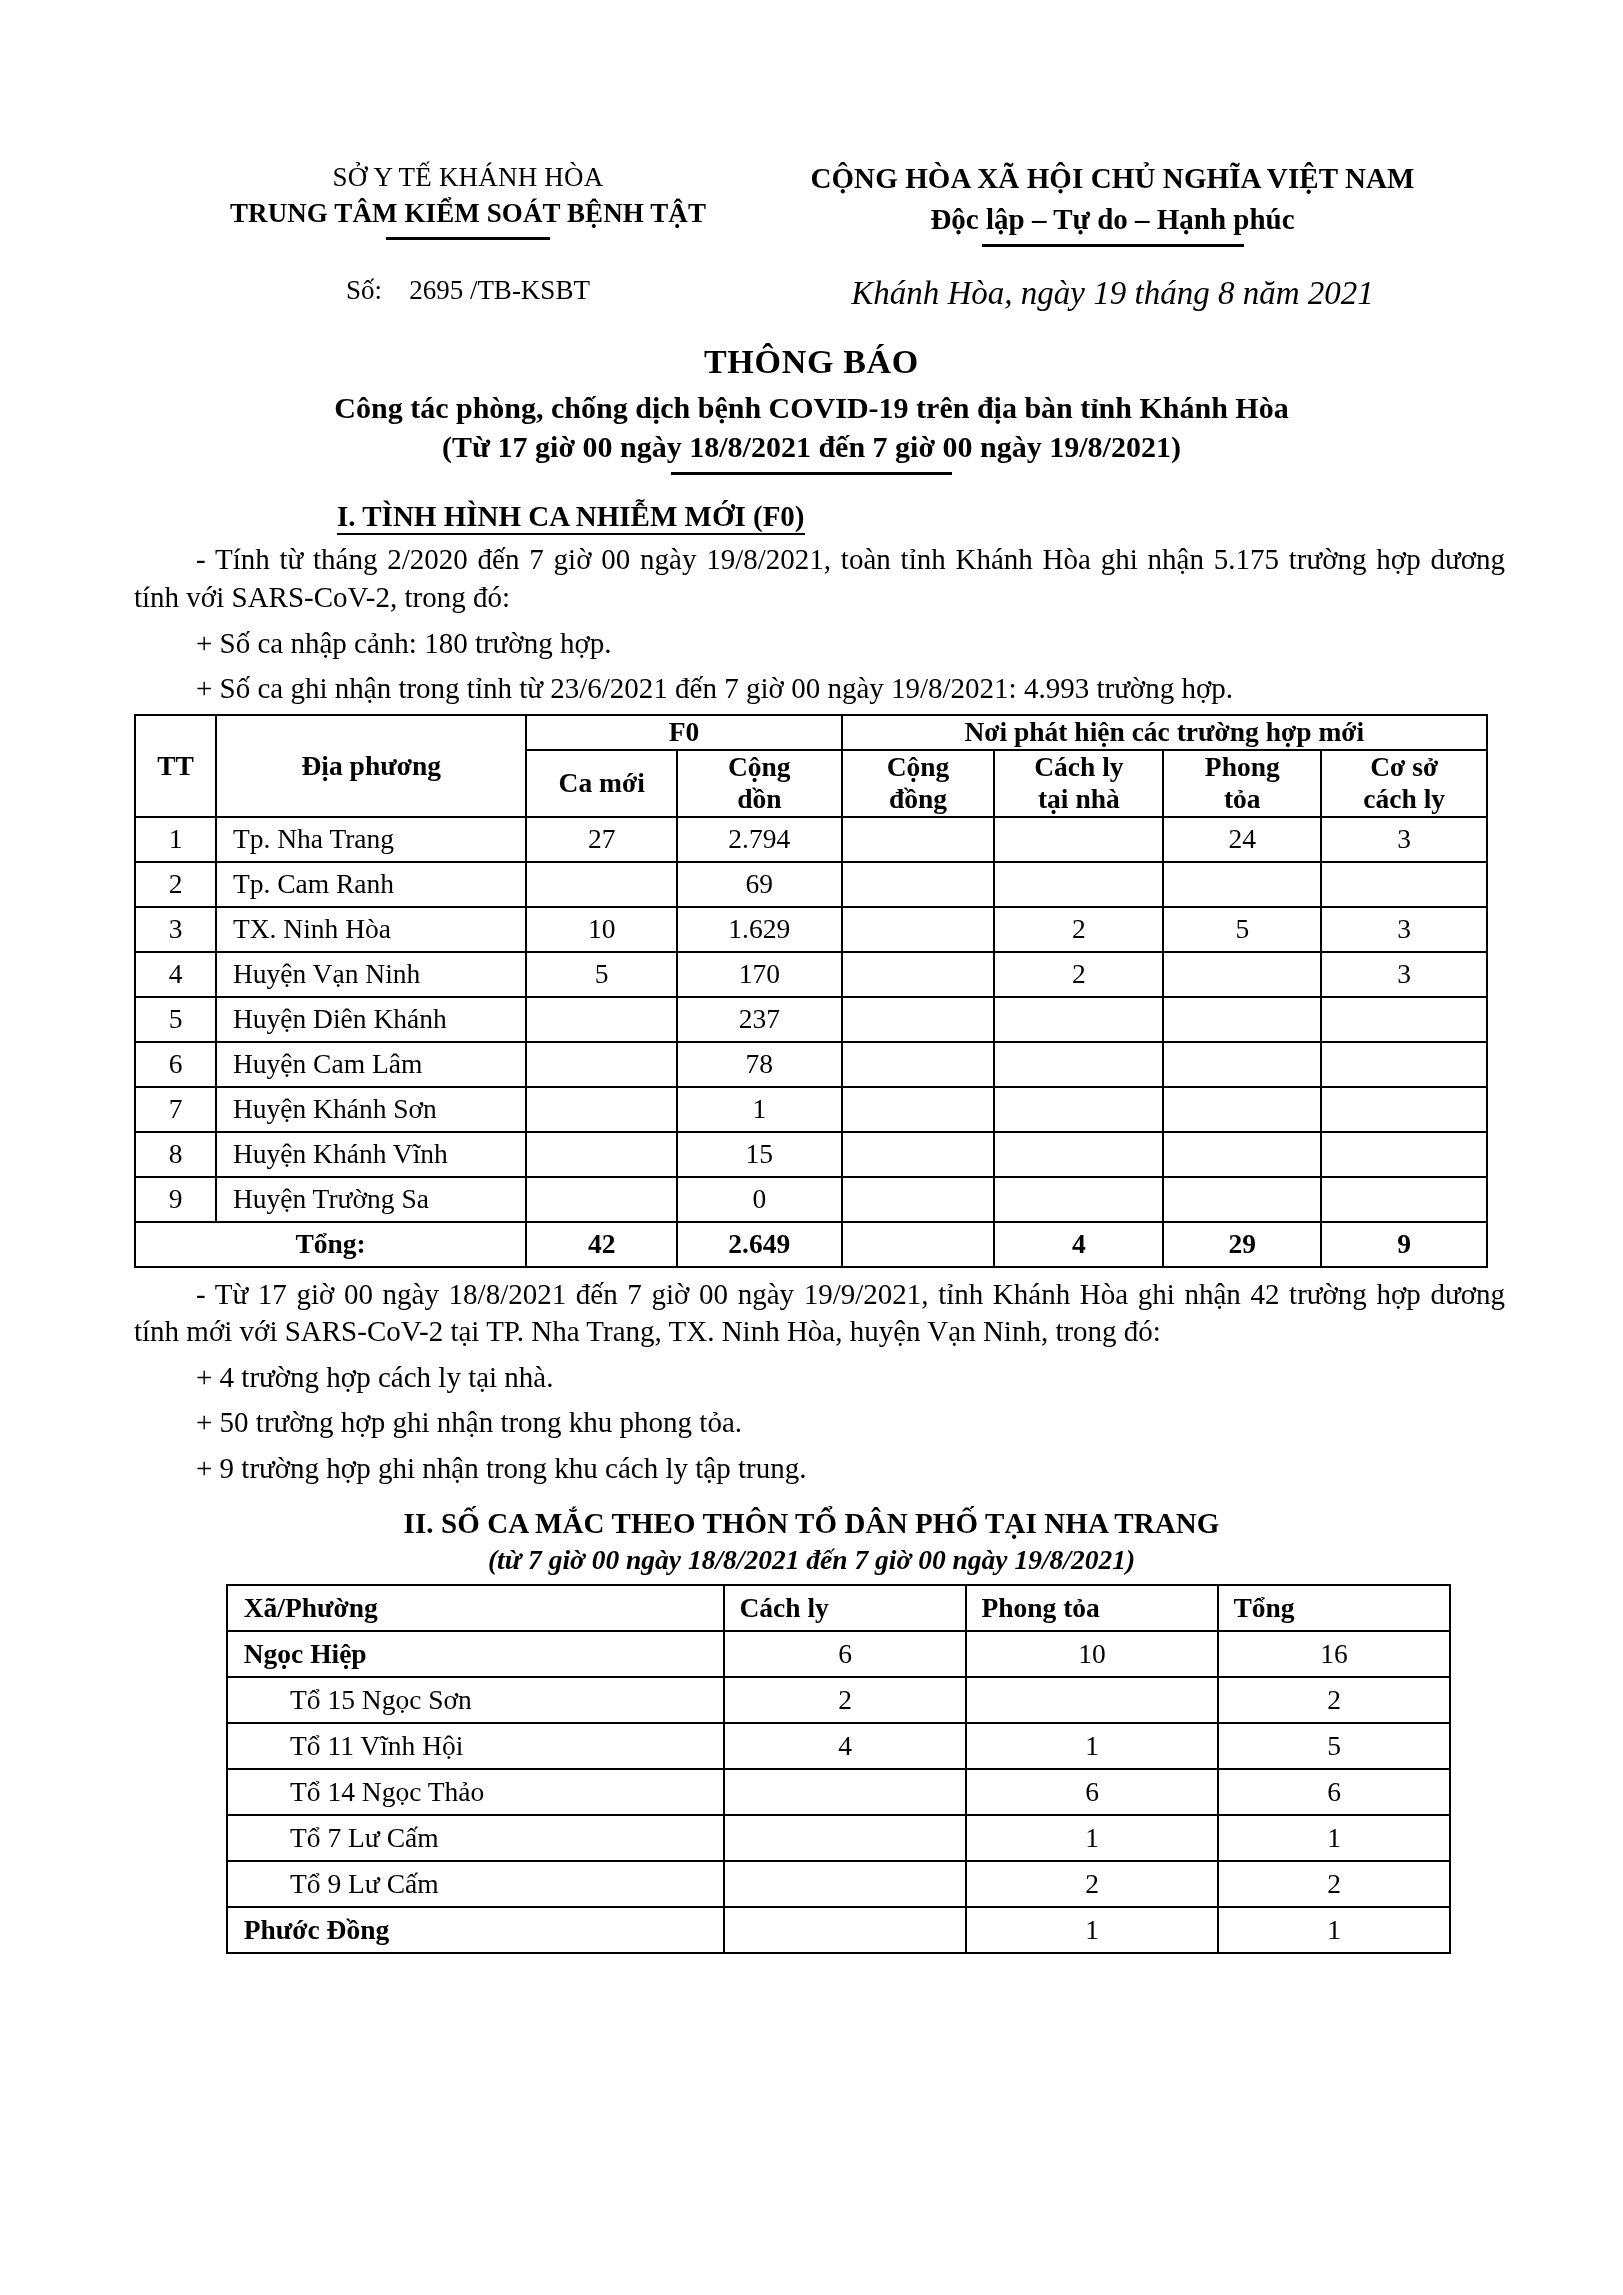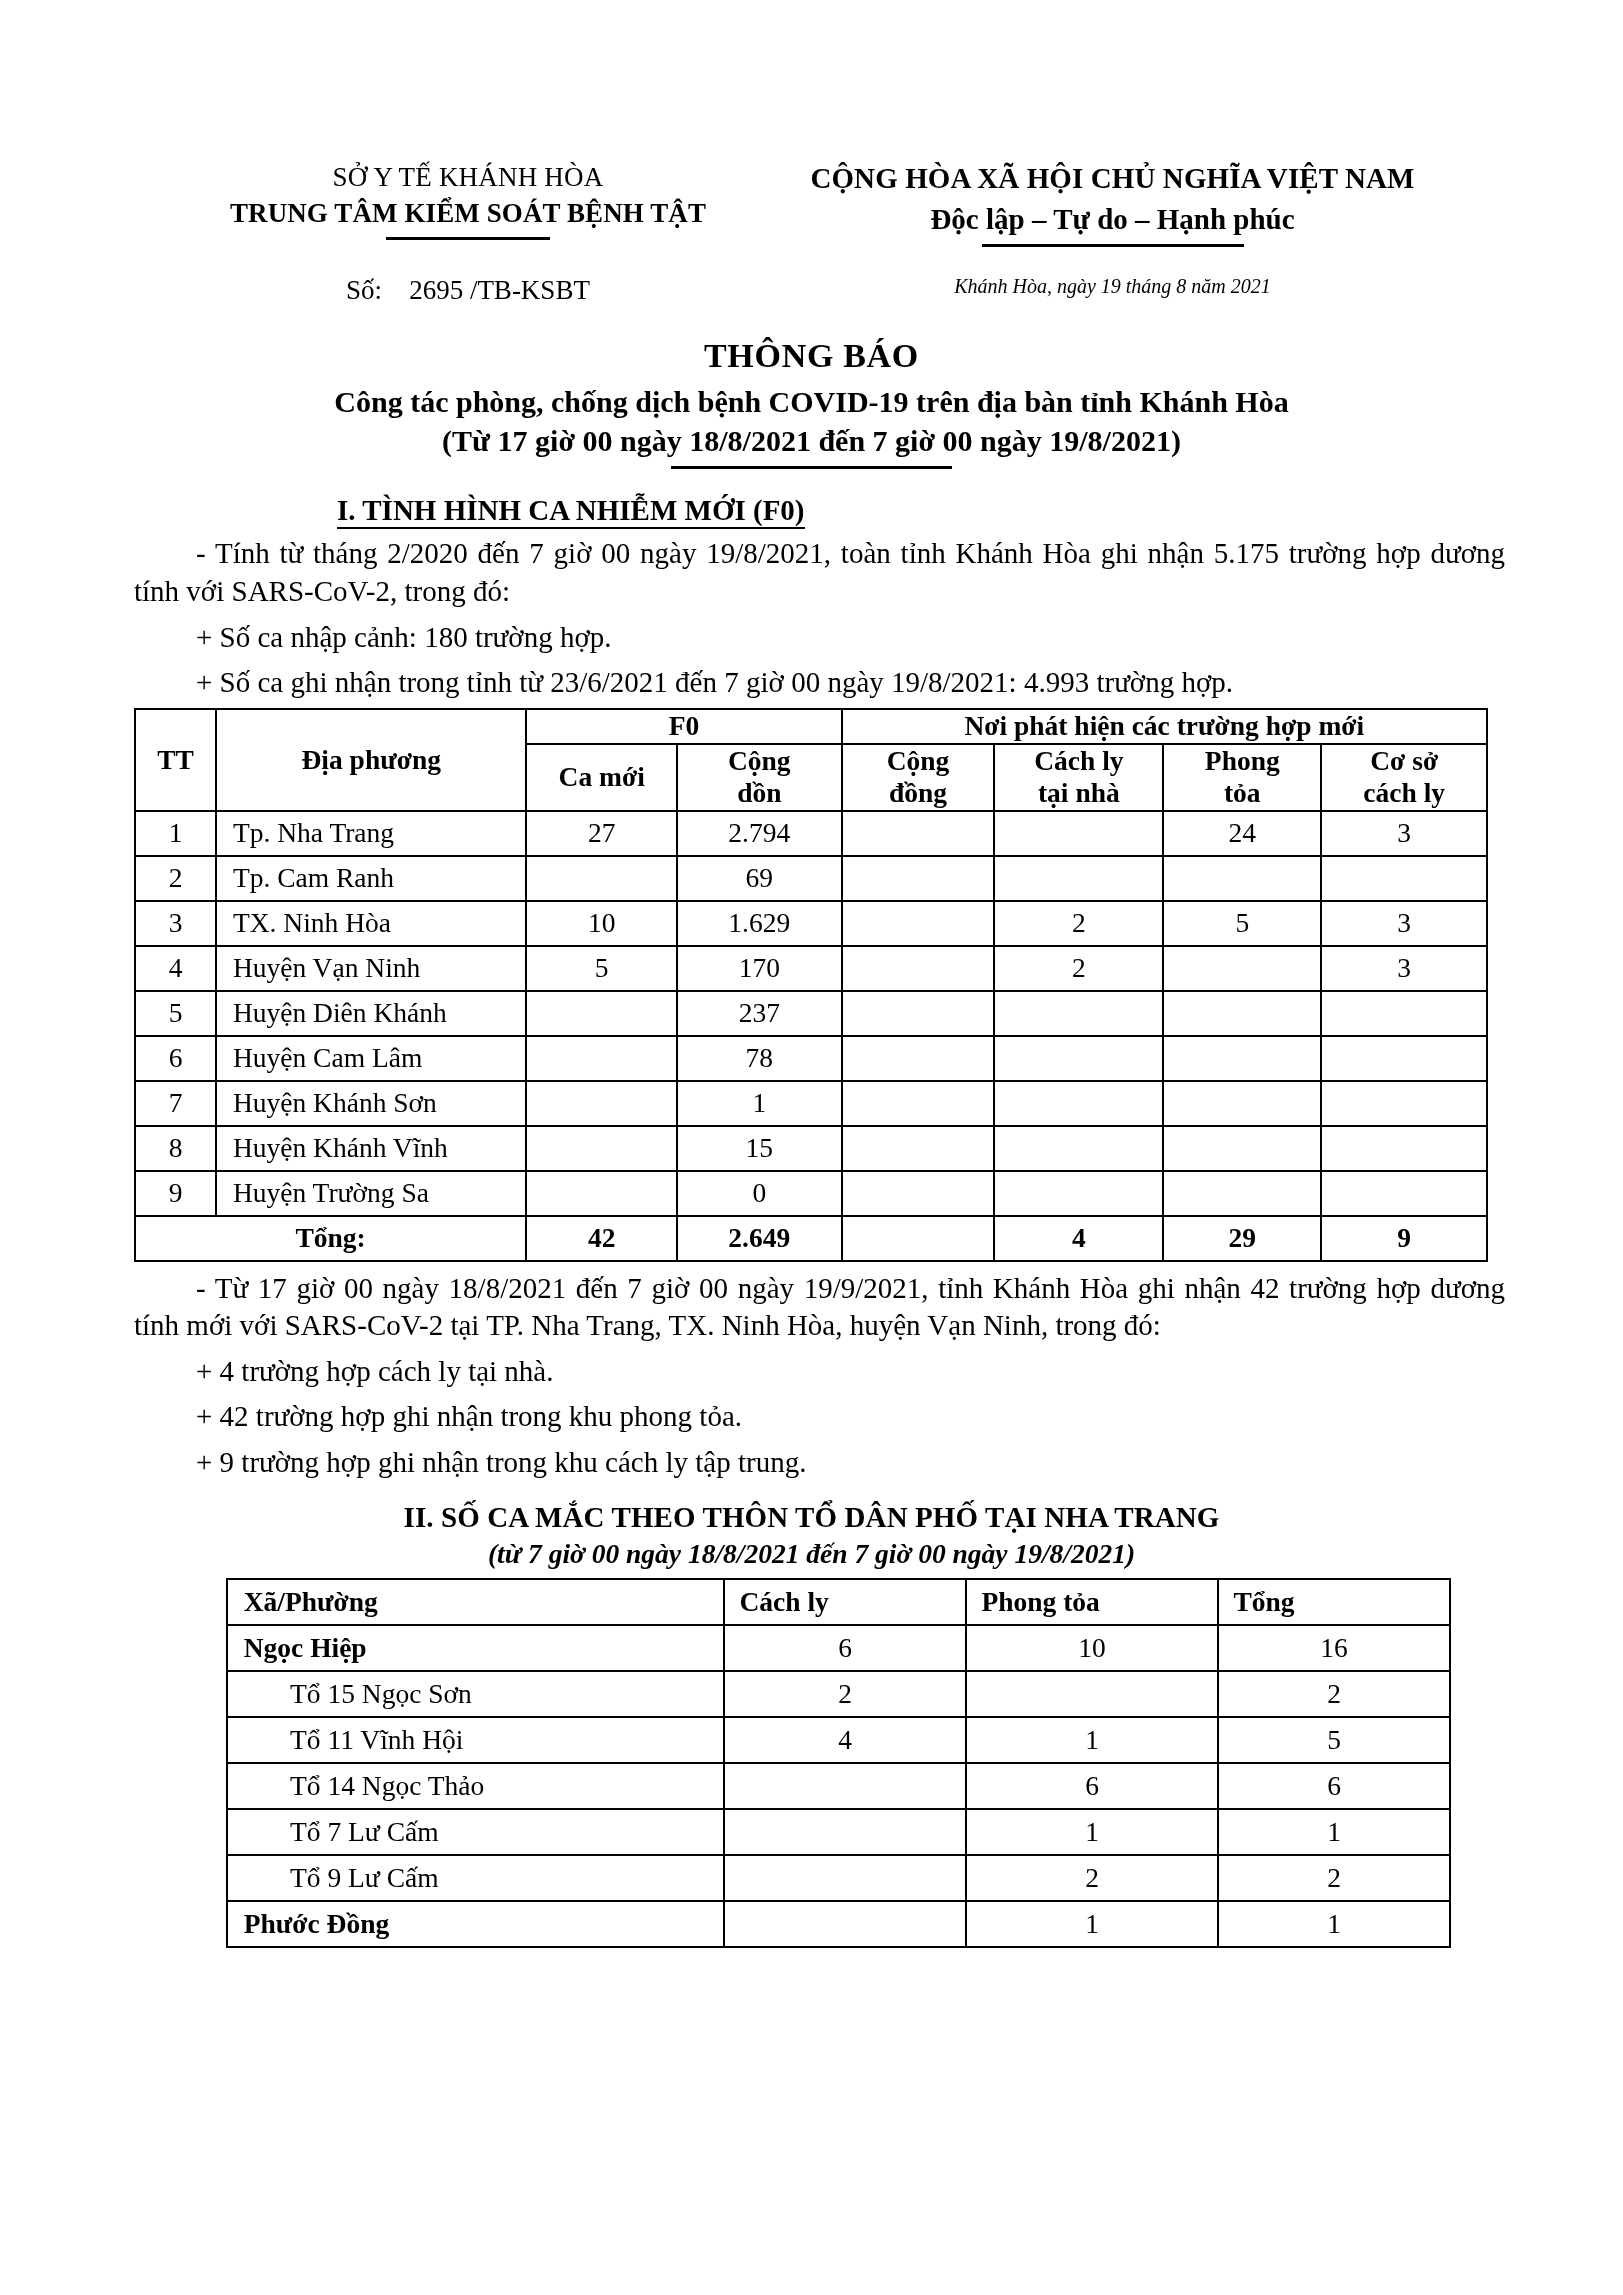--- a/index.html
+++ b/index.html
@@ -32,7 +32,7 @@
 
   .soline { display:flex; padding-left:216px; padding-right:118px; margin-top:27.5px; }
   .so-left { width:504px; text-align:center; font-size:27px; }
-  .so-right { flex:1; text-align:center; font-size:20px; font-style:italic; }
+  .so-right { flex:1; text-align:center; font-size:33px; font-style:italic; }
   .so-num { letter-spacing:0px; }
 
   

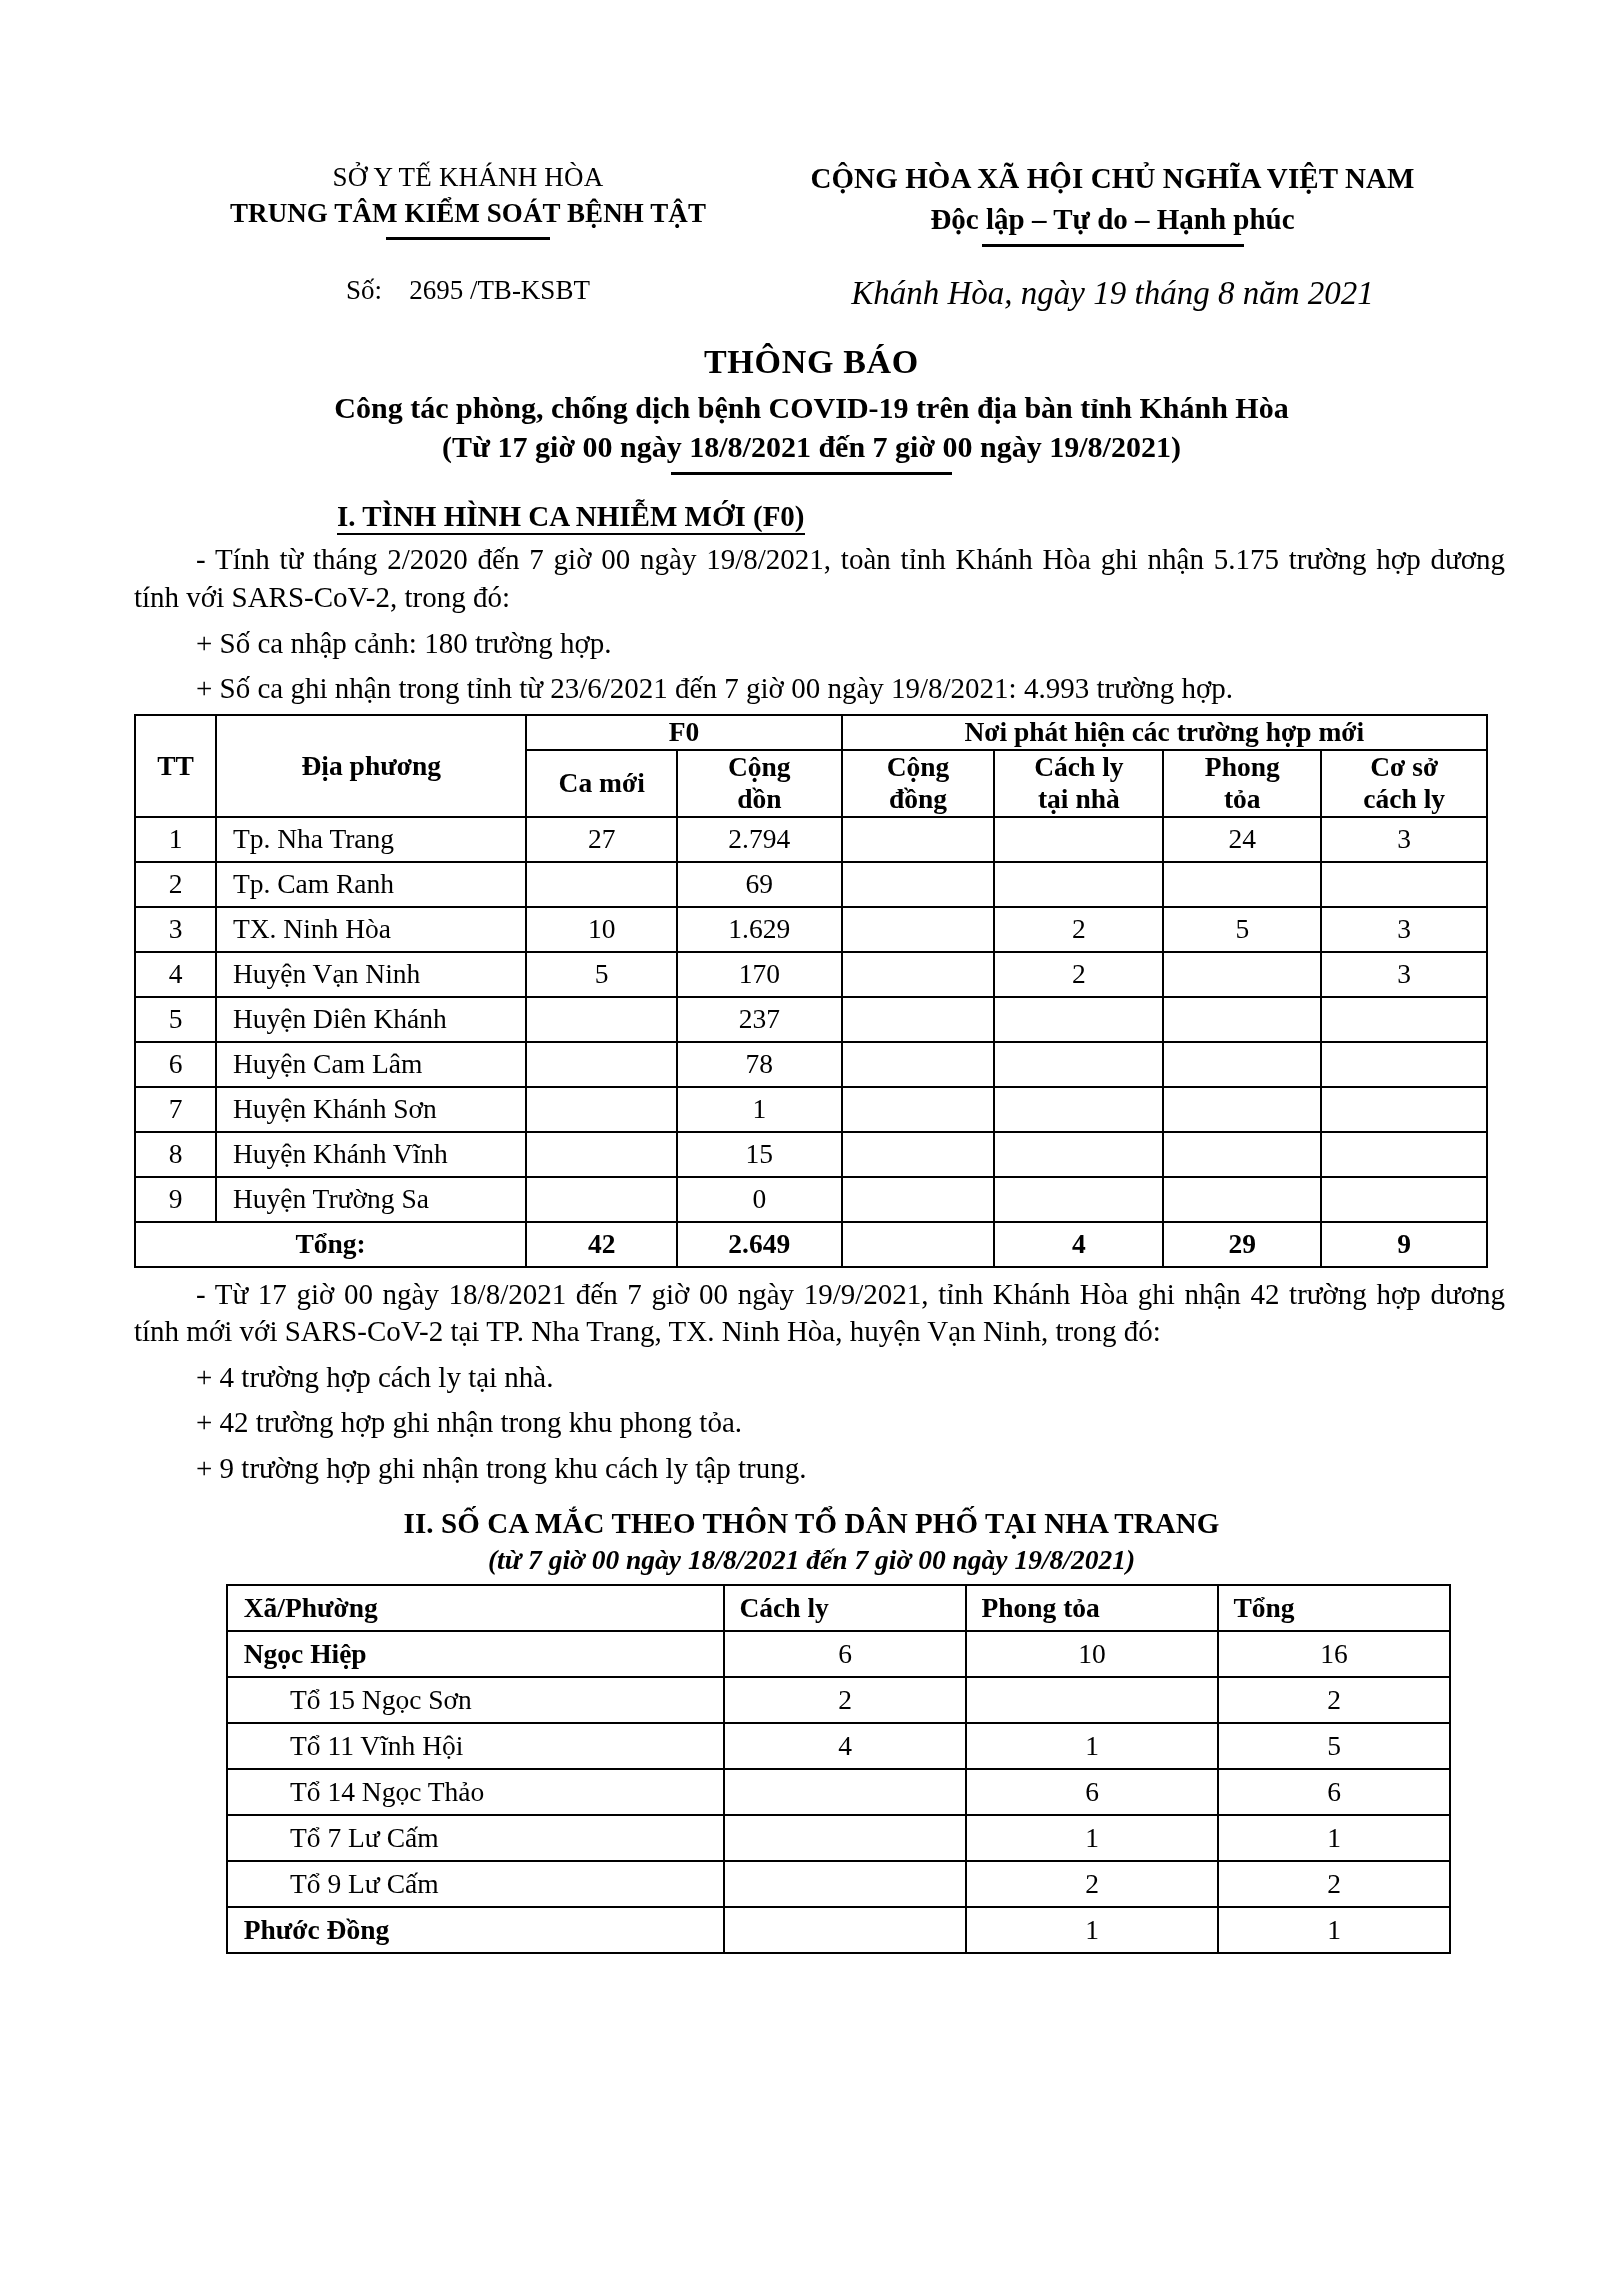--- a/index.html
+++ b/index.html
@@ -268,7 +268,7 @@
   <div class="body">
     <div class="p just">- Từ 17 giờ 00 ngày 18/8/2021 đến 7 giờ 00 ngày 19/9/2021, tỉnh Khánh Hòa ghi nhận 42 trường hợp dương tính mới với SARS-CoV-2 tại TP. Nha Trang, TX. Ninh Hòa, huyện Vạn Ninh, trong đó:</div>
     <div class="p ind">+ 4 trường hợp cách ly tại nhà.</div>
-    <div class="p ind">+ 42 trường hợp ghi nhận trong khu phong tỏa.</div>
+    <div class="p ind">+ 50 trường hợp ghi nhận trong khu phong tỏa.</div>
     <div class="p ind">+ 9 trường hợp ghi nhận trong khu cách ly tập trung.</div>
   </div>
 

